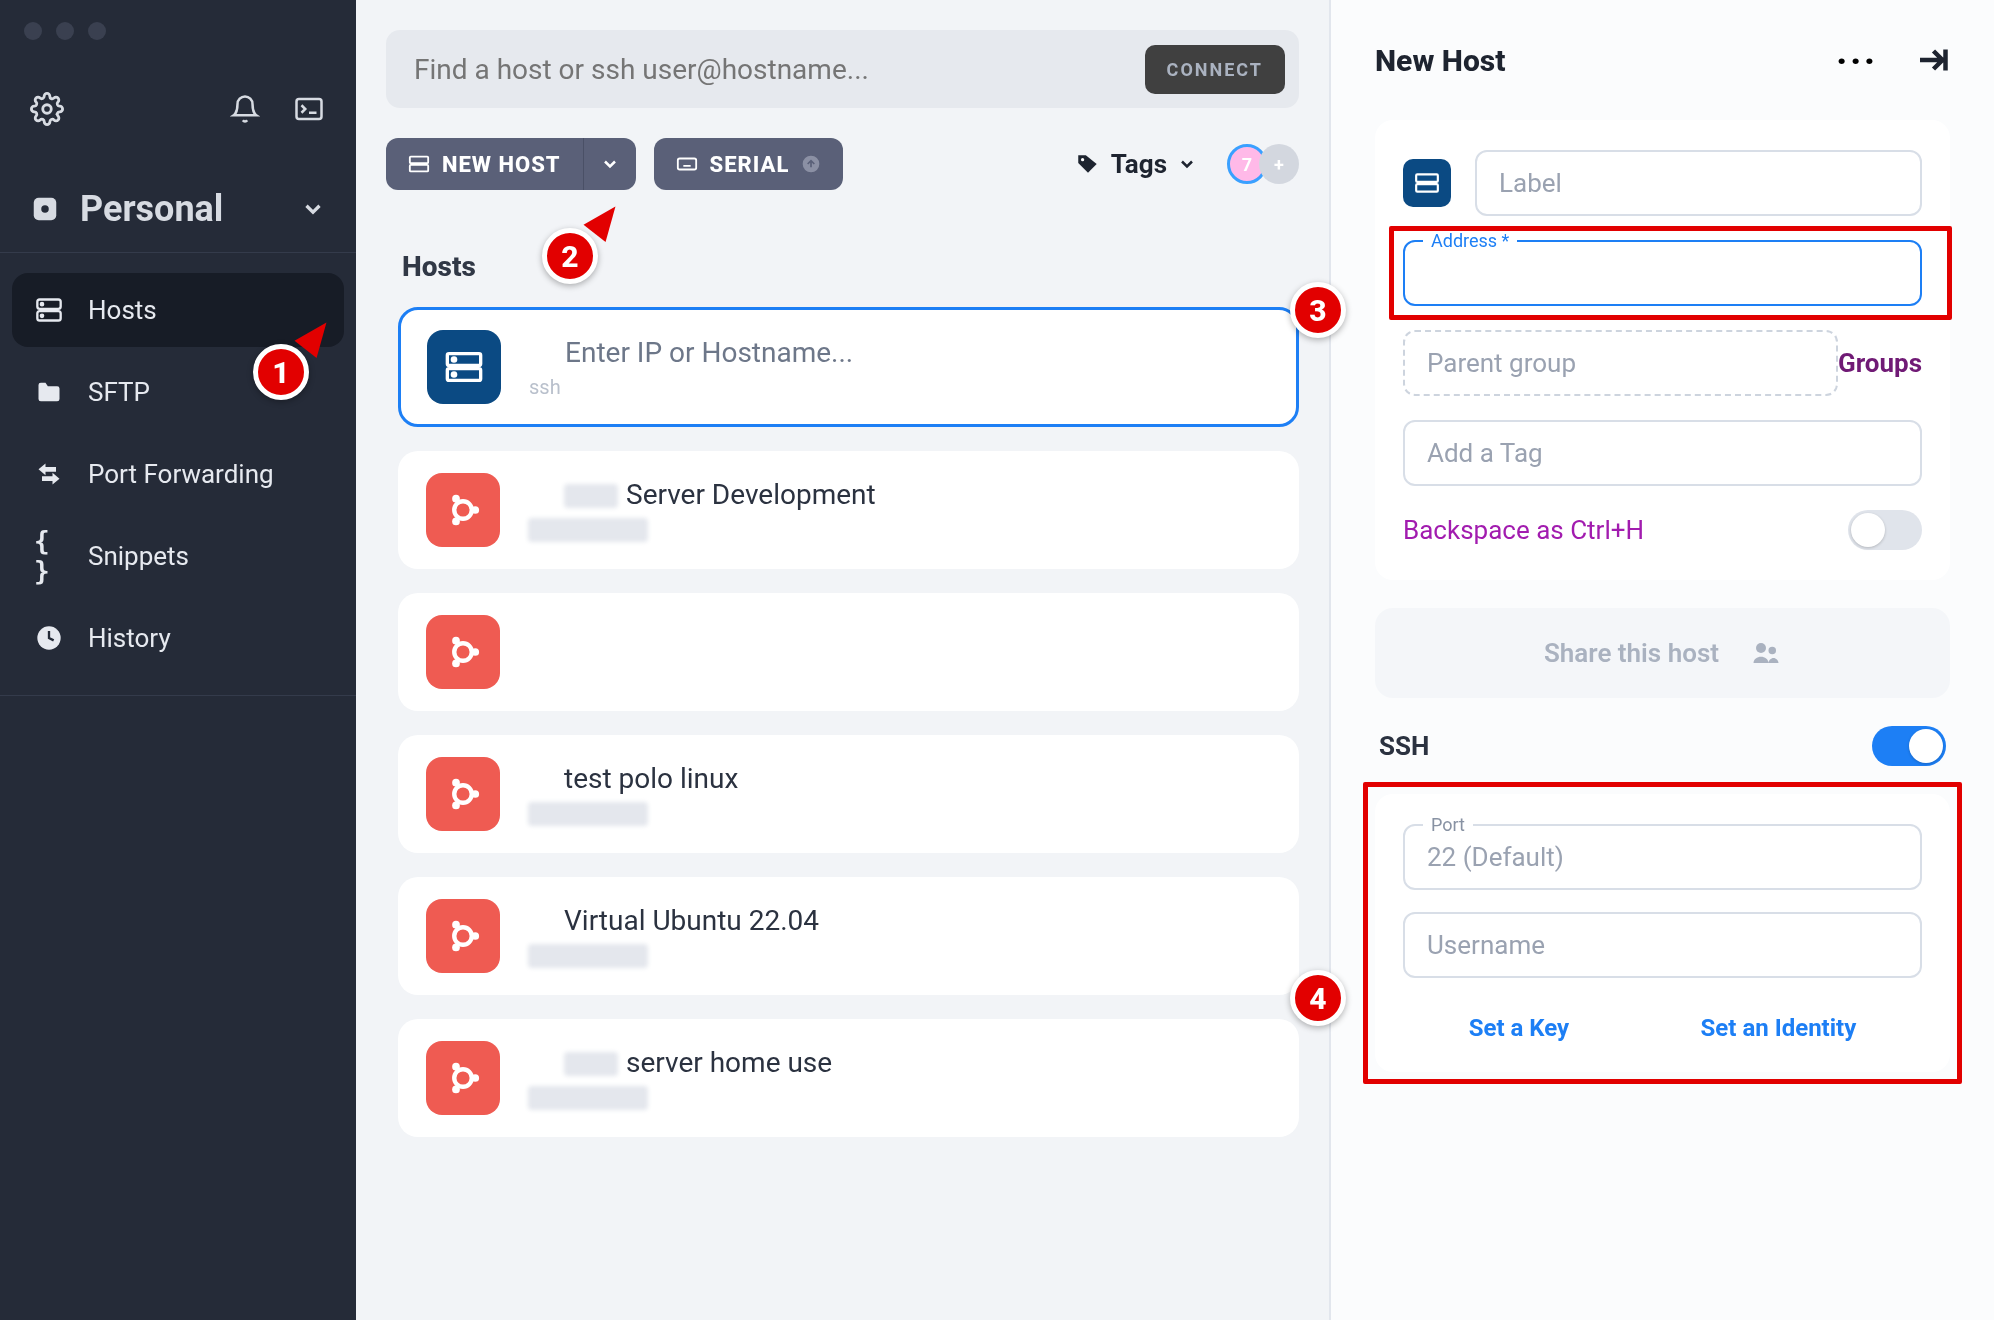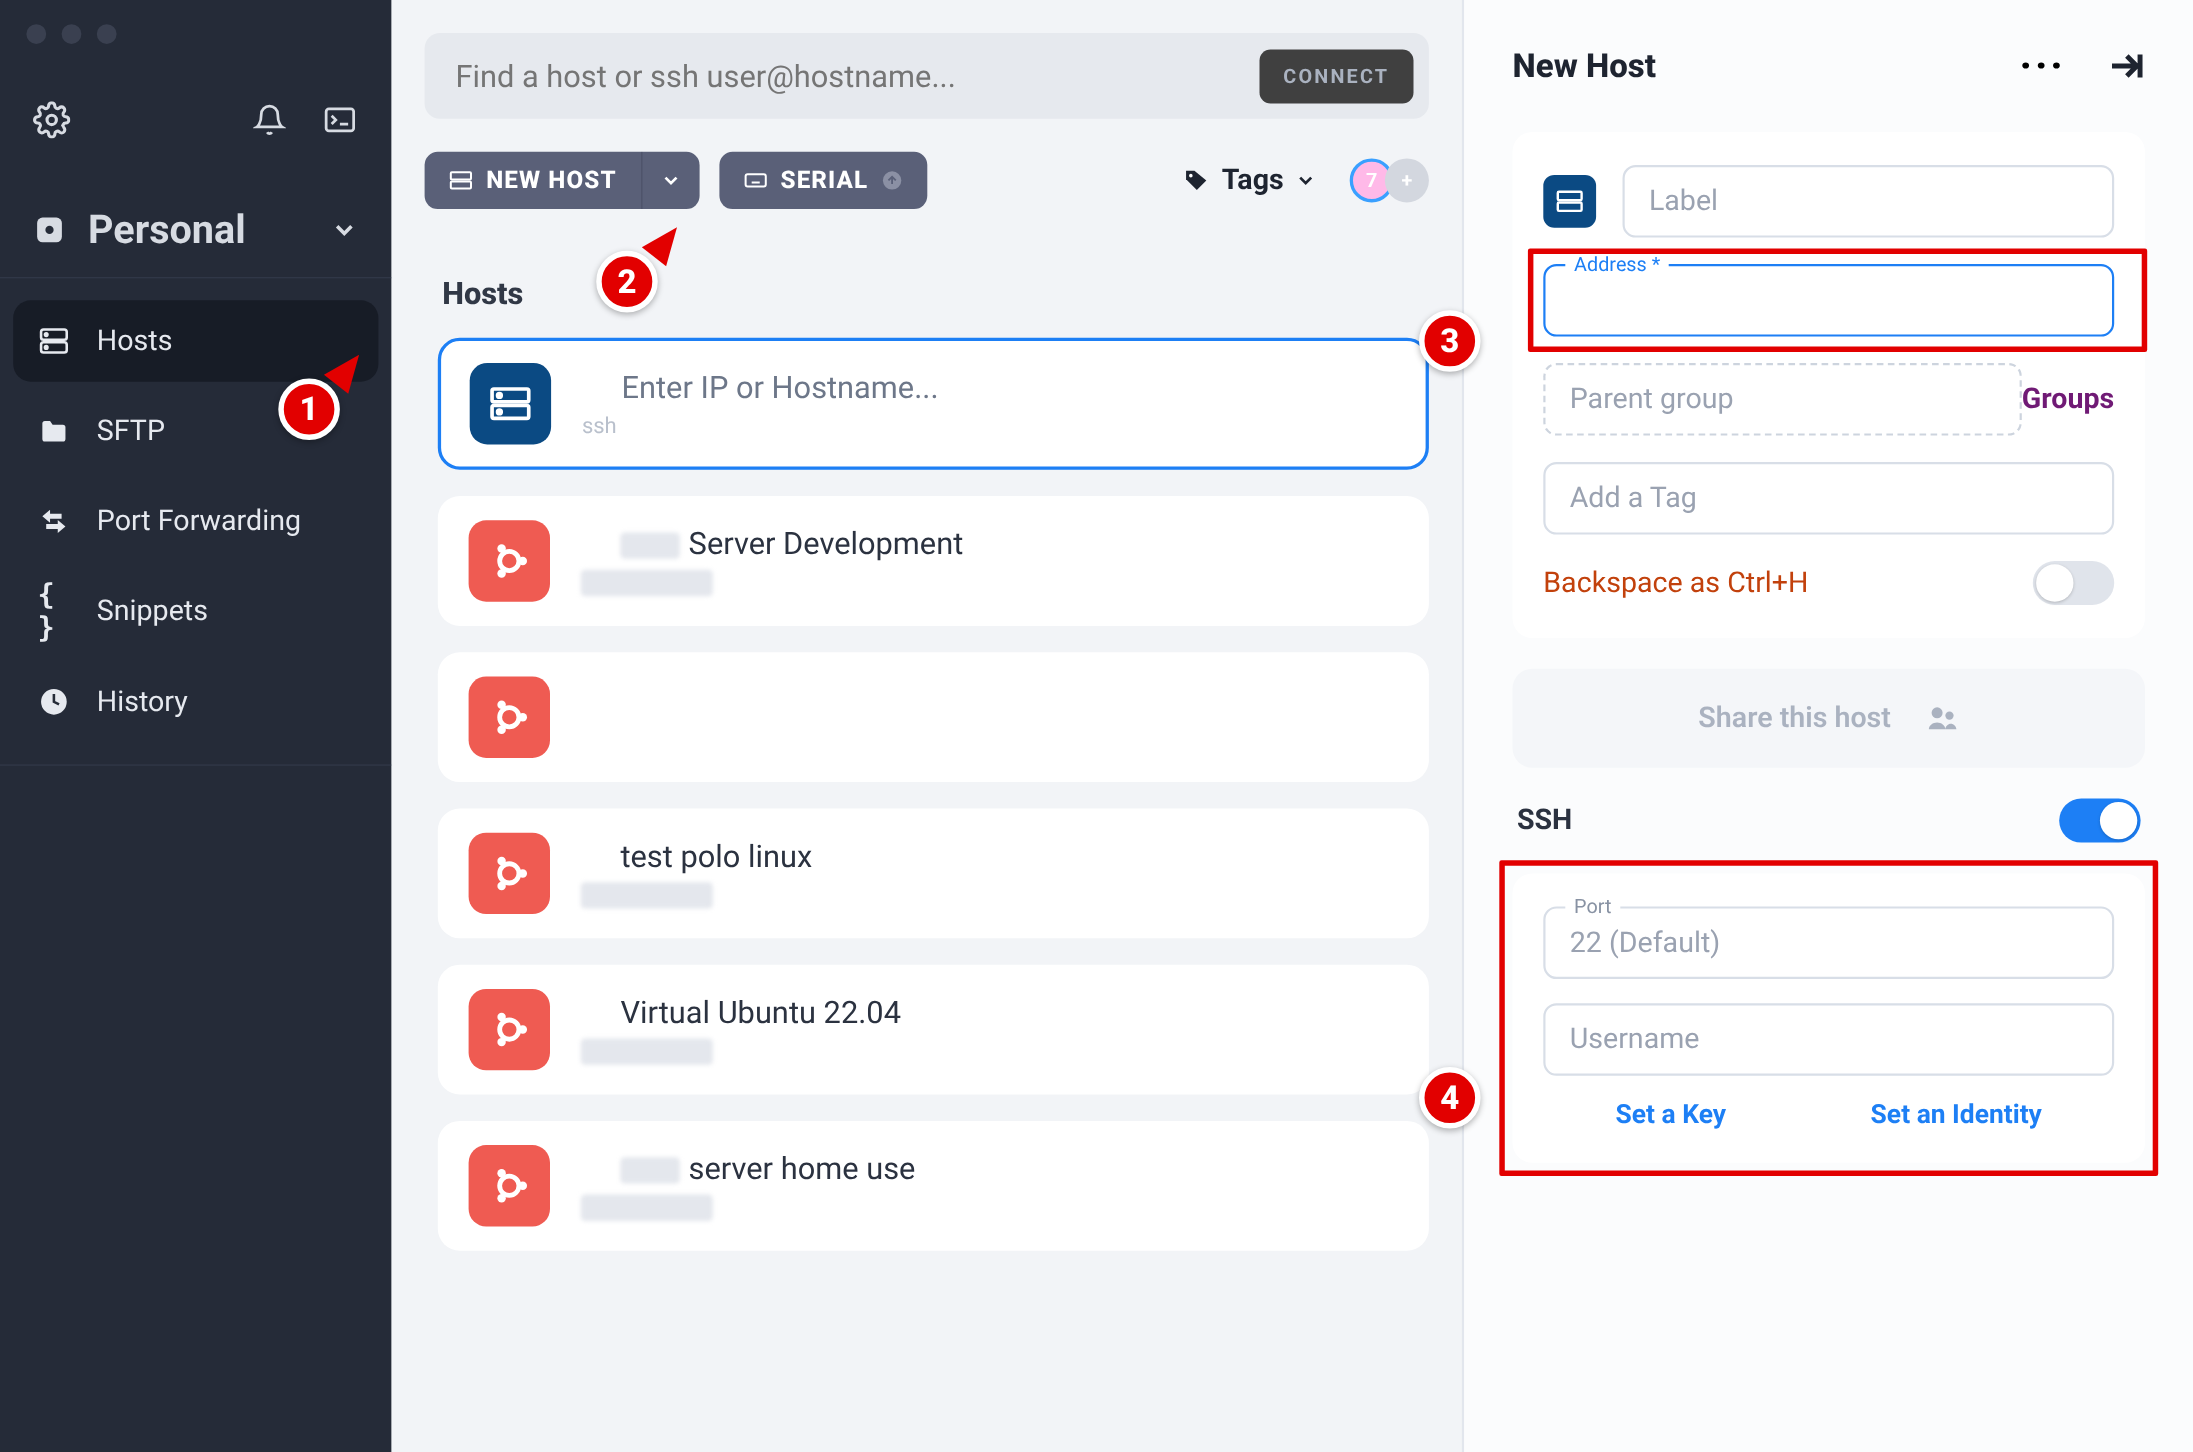--- a/index.html
+++ b/index.html
@@ -77,7 +77,7 @@
   .group-box { border: 2px dashed #cdd4de; border-radius: 12px; height: 66px; flex: 1; display: flex; align-items: center; padding: 0 22px; color: #9aa2b1; font-size: 26px; }
   .groups-link { color: #701a75; font-size: 26px; font-weight: 700; cursor: pointer; }
 
-  .toggle-row { display: flex; align-items: center; justify-content: space-between; font-size: 26px; color: #c2410c; }
+  .toggle-row { display: flex; align-items: center; justify-content: space-between; font-size: 26px; color: #a21caf; }
   .toggle { width: 74px; height: 40px; border-radius: 20px; background: #e0e4eb; position: relative; cursor: pointer; }
   .toggle .knob { position: absolute; width: 34px; height: 34px; border-radius: 50%; background: #fff; top: 3px; left: 3px; box-shadow: 0 1px 3px rgba(0,0,0,.2); }
   .toggle.on { background: #1d7ff5; }

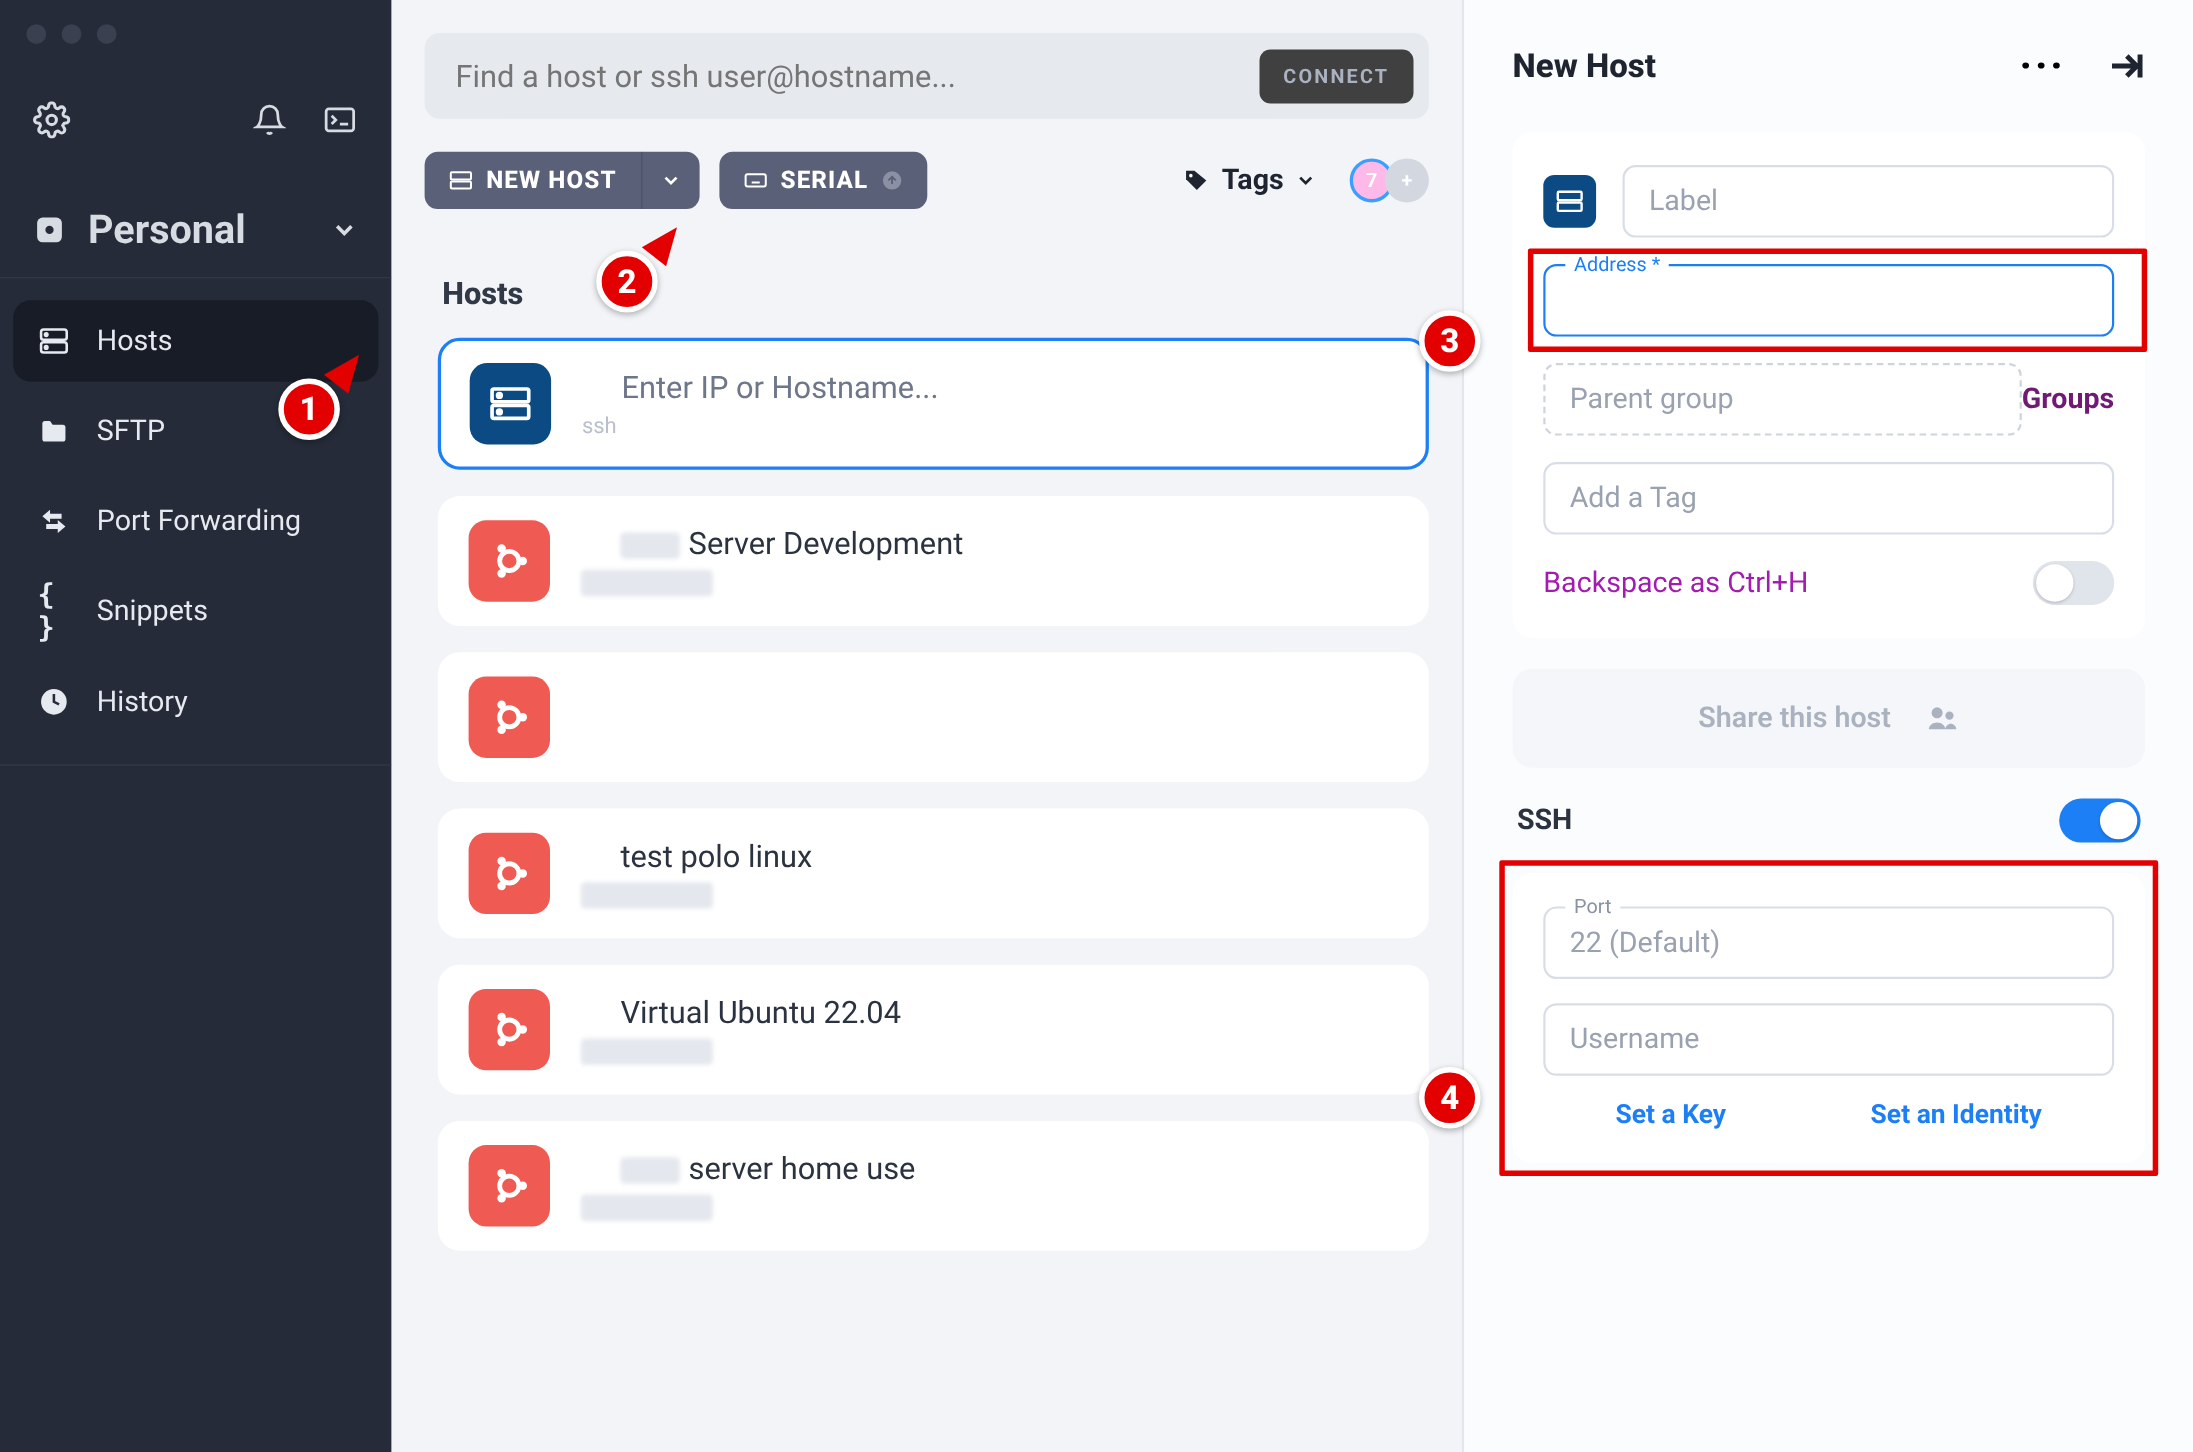--- a/index.html
+++ b/index.html
@@ -404,7 +404,7 @@
         </div>
     </div>
 
-    <div class="card rel" style="gap:15px">
+    <div class="card rel" style="gap:30px">
       <div class="ssh-fields">
         <div class="field port">
           <span class="float-label">Port</span>

